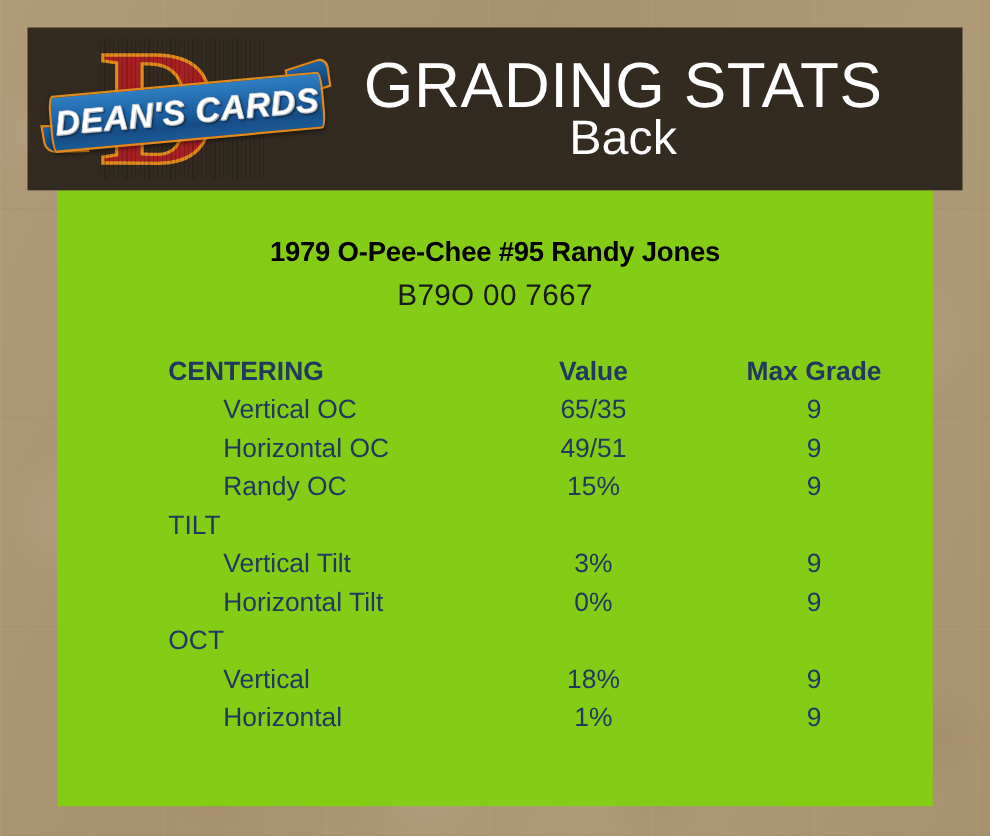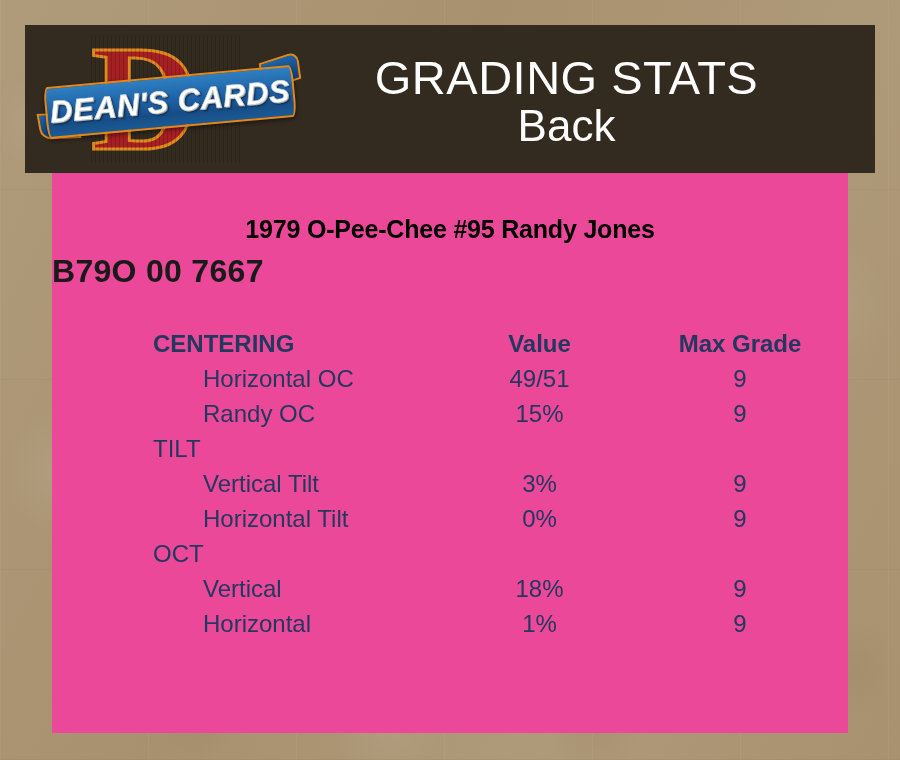--- a/index.html
+++ b/index.html
@@ -144,7 +144,7 @@
     padding-right: 40px;
   }
   #header-title {
-    font-size: 47px;
+    font-size: 58px;
     font-weight: normal;
     line-height: 52px;
     letter-spacing: 0.5px;

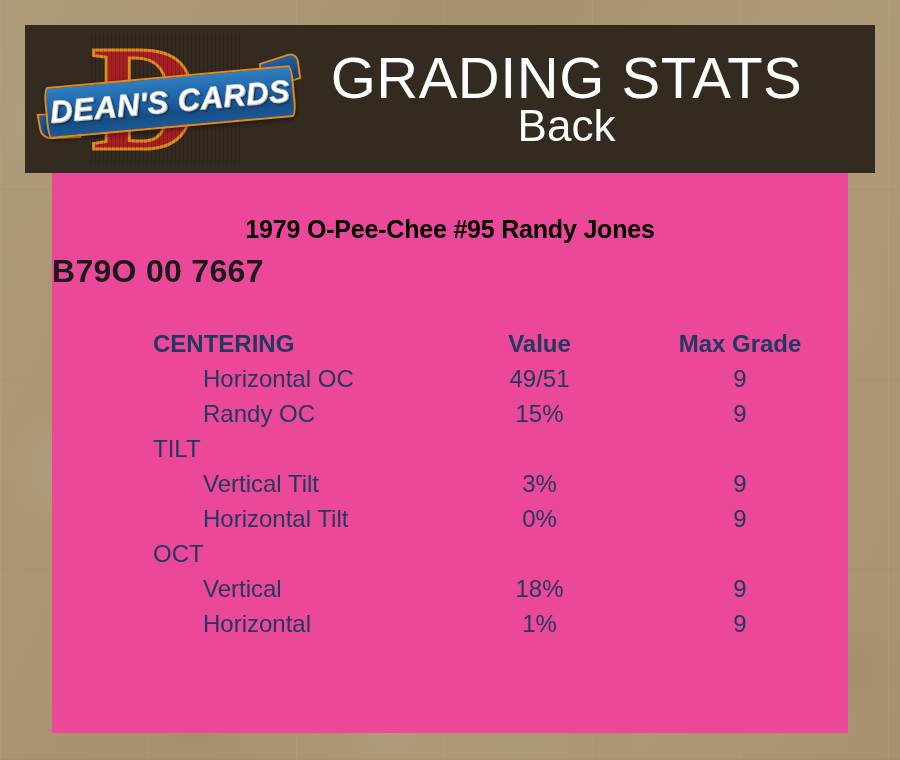--- a/index.html
+++ b/index.html
@@ -163,7 +163,7 @@
     top: 173px;
     width: 796px;
     height: 560px;
-    background: #ec4899;
+    background: #84cc16;
     z-index: 2;
   }
 

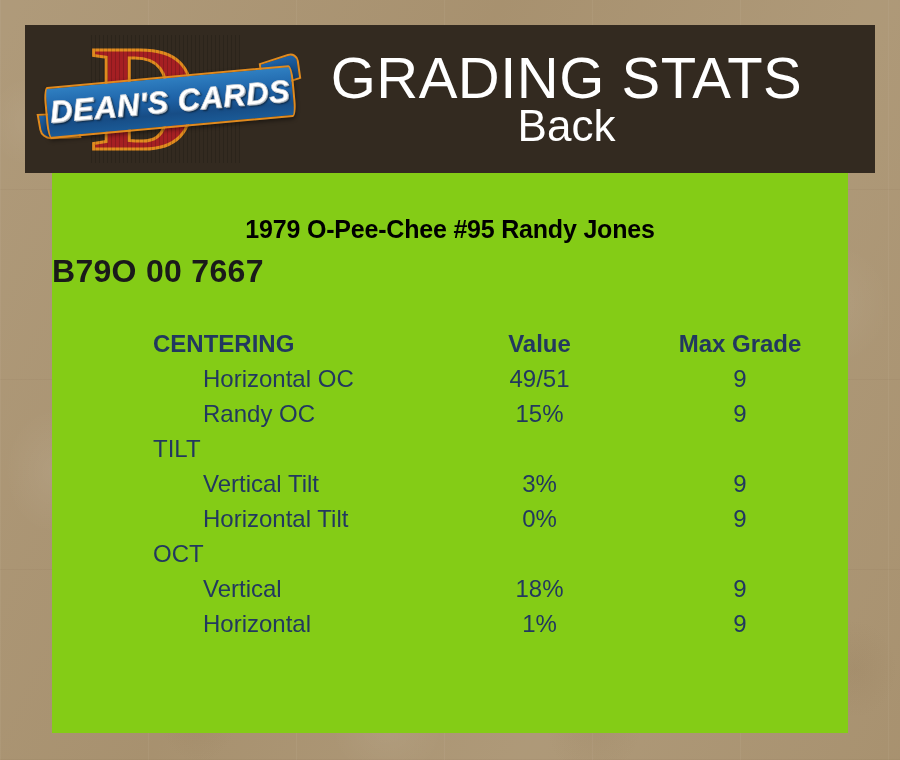--- a/index.html
+++ b/index.html
@@ -176,9 +176,9 @@
     letter-spacing: -0.2px;
   }
   #card-serial {
-    text-align: left;
-    font-size: 32px;
-    font-weight: bold;
+    text-align: center;
+    font-size: 27px;
+    font-weight: normal;
     color: #1a1a1a;
     margin-top: 9px;
     letter-spacing: 0.3px;

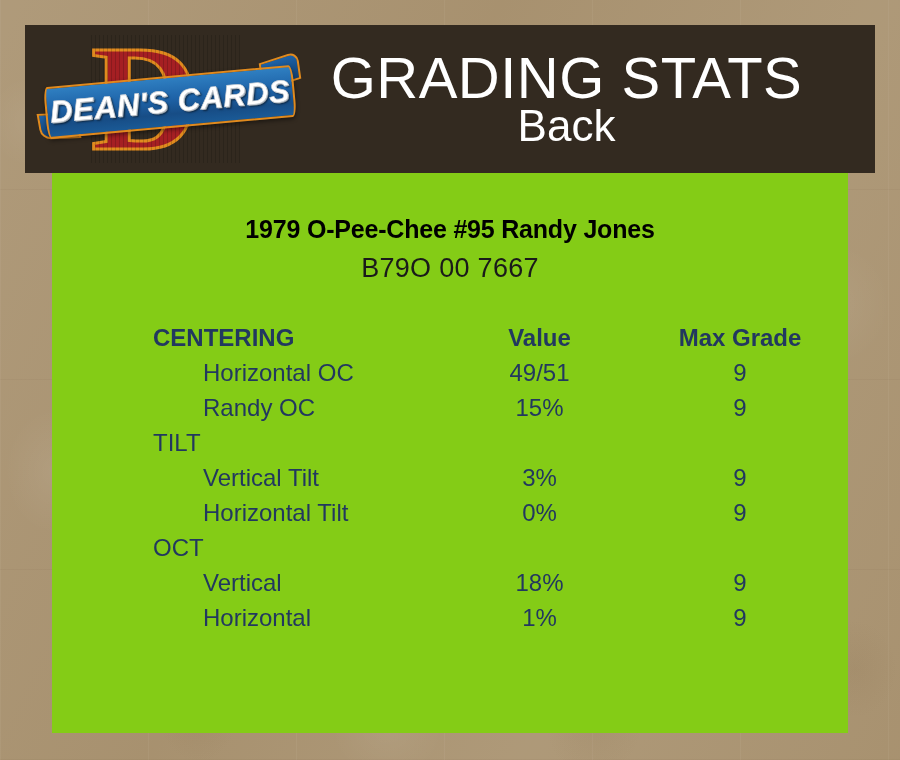--- a/index.html
+++ b/index.html
@@ -257,6 +257,11 @@
     </thead>
     <tbody id="stats-body">
         <tr class="data-row">
+          <td class="col-label">Vertical OC</td>
+          <td class="col-value">65/35</td>
+          <td class="col-grade">9</td>
+        </tr>
+        <tr class="data-row">
           <td class="col-label">Horizontal OC</td>
           <td class="col-value">49/51</td>
           <td class="col-grade">9</td>

